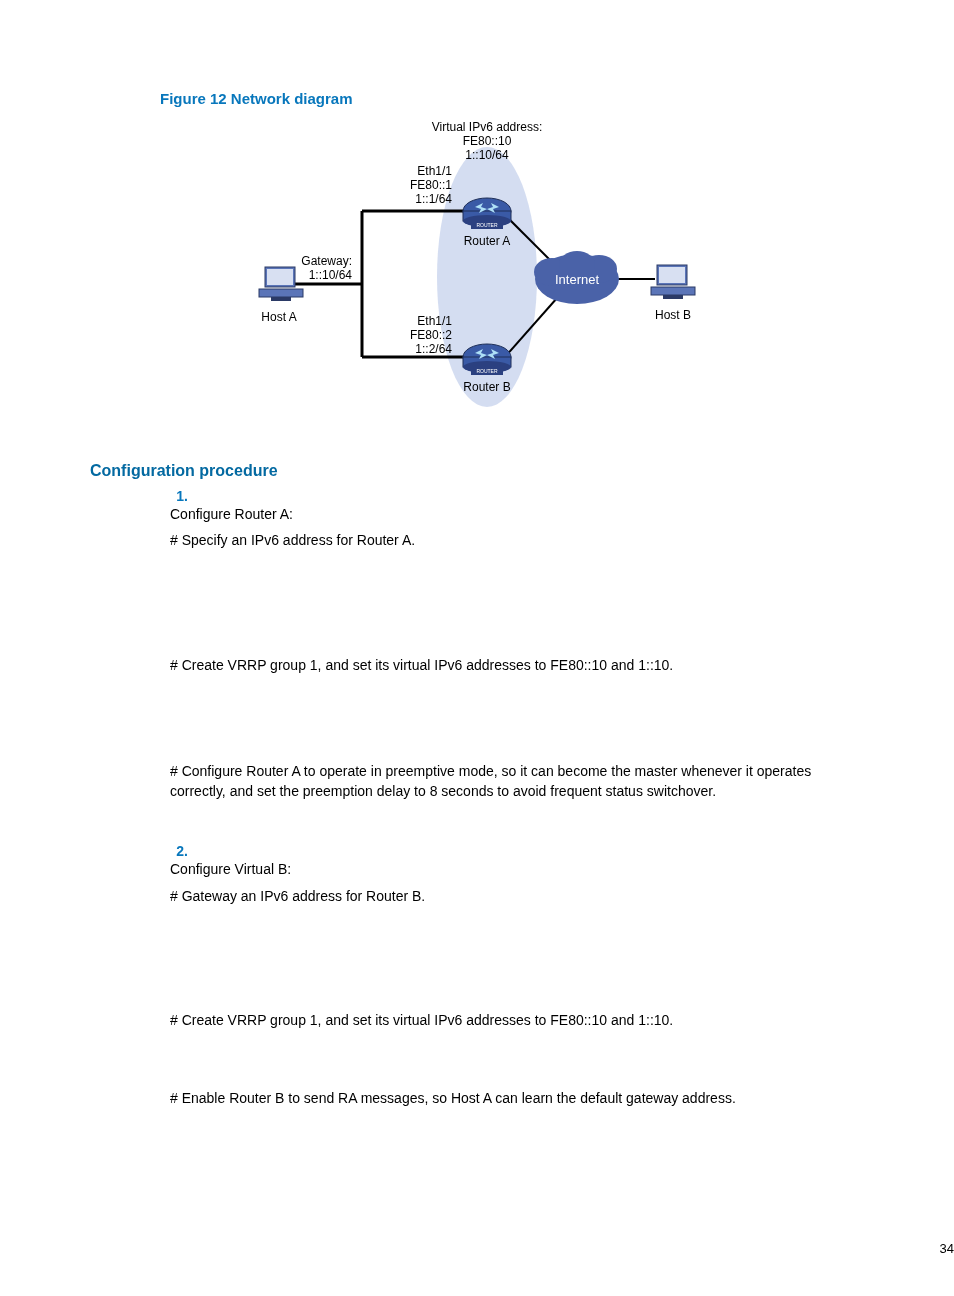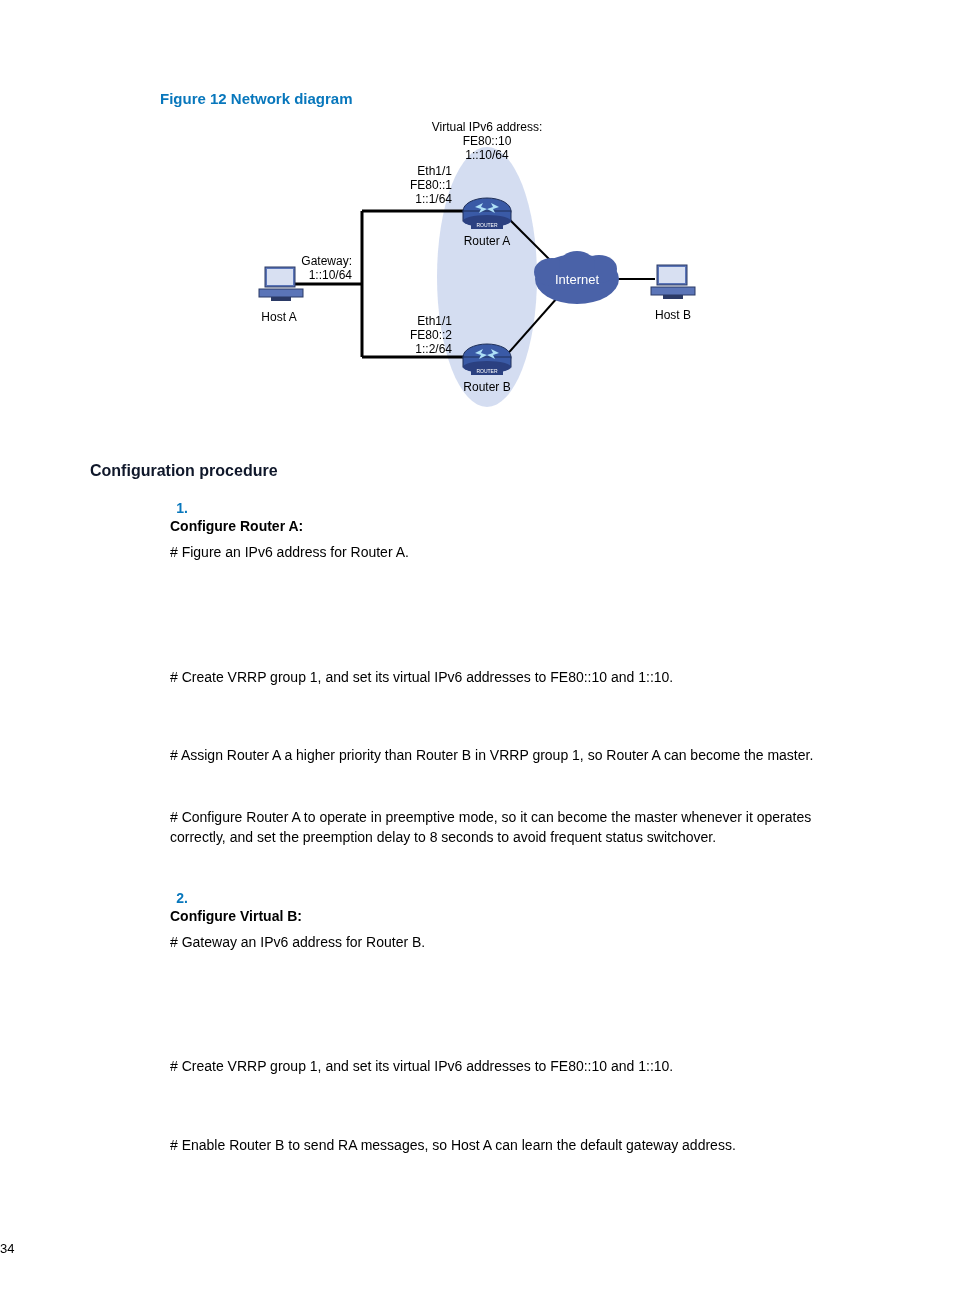--- a/index.html
+++ b/index.html
@@ -34,10 +34,10 @@
     font-family: Arial, sans-serif;
   }
   .section-heading {
-    color: #0f172a;
+    color: #0369a1;
     font-weight: bold;
     font-size: 16px;
-    margin: 20px 0 20px 0;
+    margin: 20px 0 8px 0;
   }
   .steps {
     margin-left: 70px;

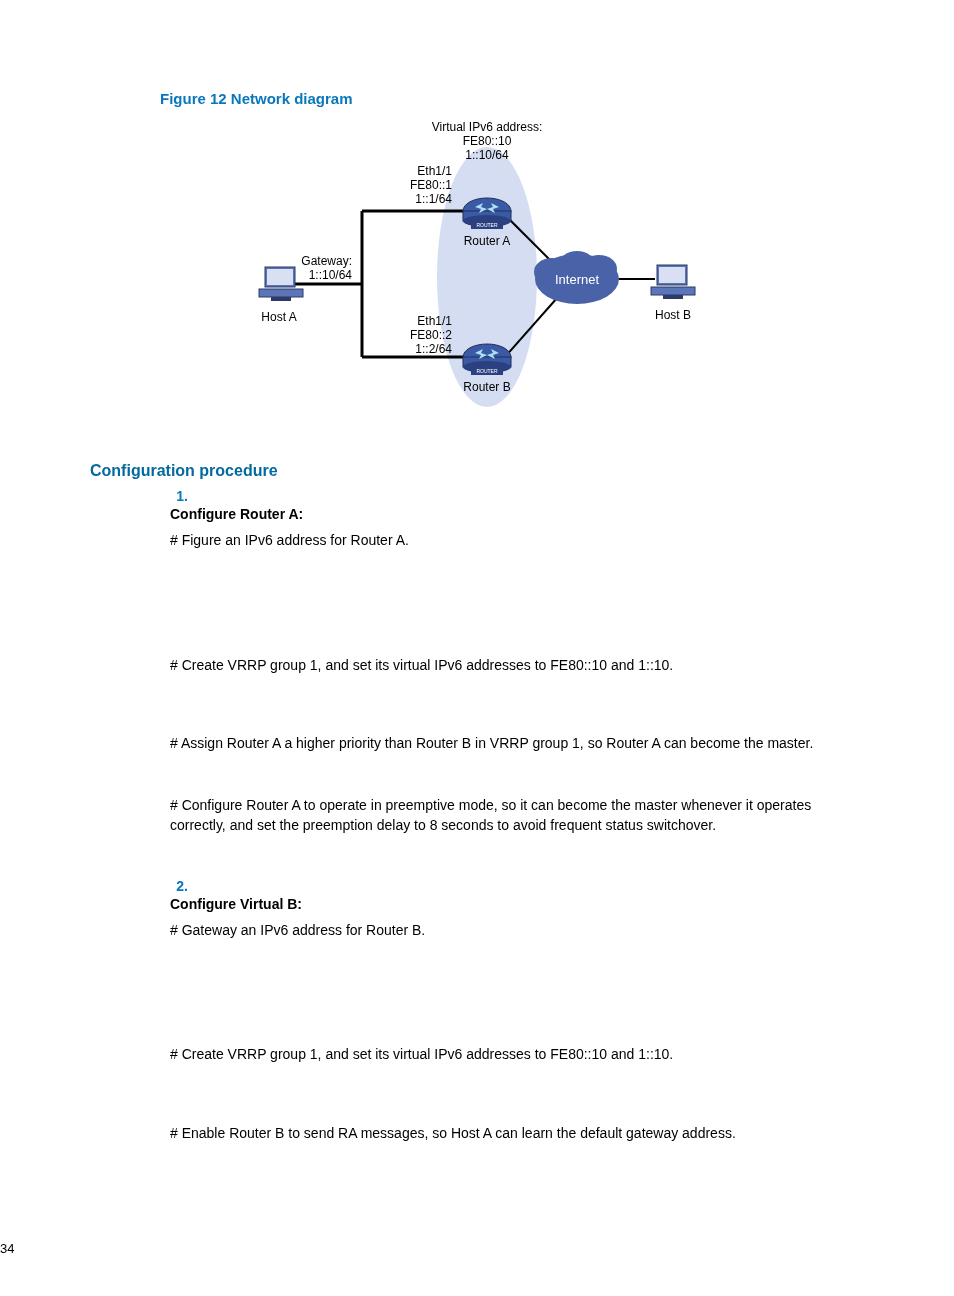--- a/index.html
+++ b/index.html
@@ -62,7 +62,6 @@
   }
   .step-title {
     margin-bottom: 6px !important;
-    font-weight: bold;
   }
   .gap-lg { height: 90px; }
   .gap-md { height: 44px; }

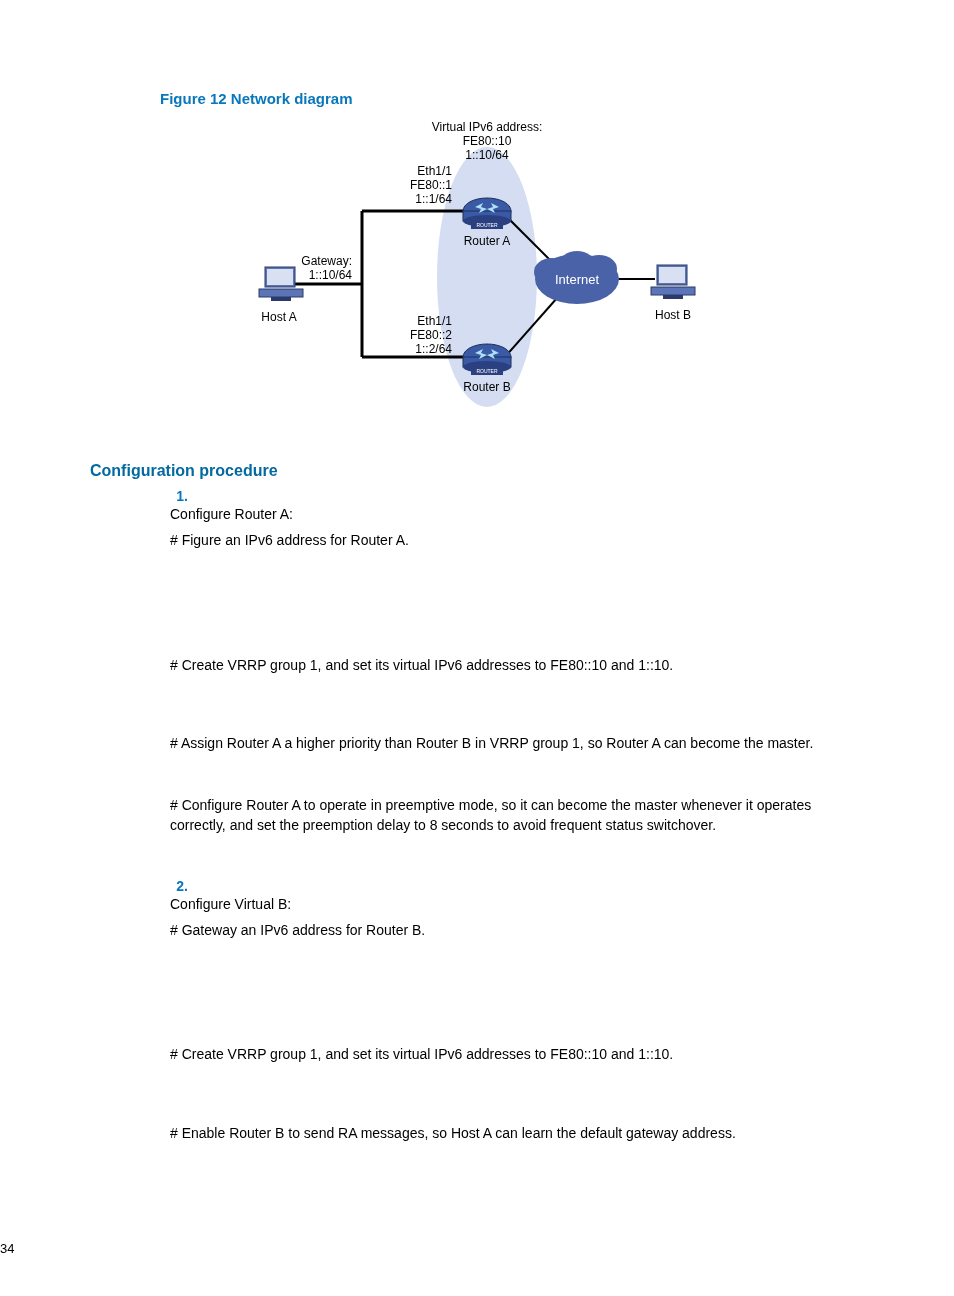--- a/index.html
+++ b/index.html
@@ -168,7 +168,7 @@
       <span class="step-num">1.</span>
       <div class="step-body">
         <p class="step-title">Configure Router A:</p>
-        <p># Figure an IPv6 address for Router A.</p>
+        <p># Specify an IPv6 address for Router A.</p>
         <div class="gap-lg"></div>
         <p># Create VRRP group 1, and set its virtual IPv6 addresses to FE80::10 and 1::10.</p>
         <div class="gap-md"></div>

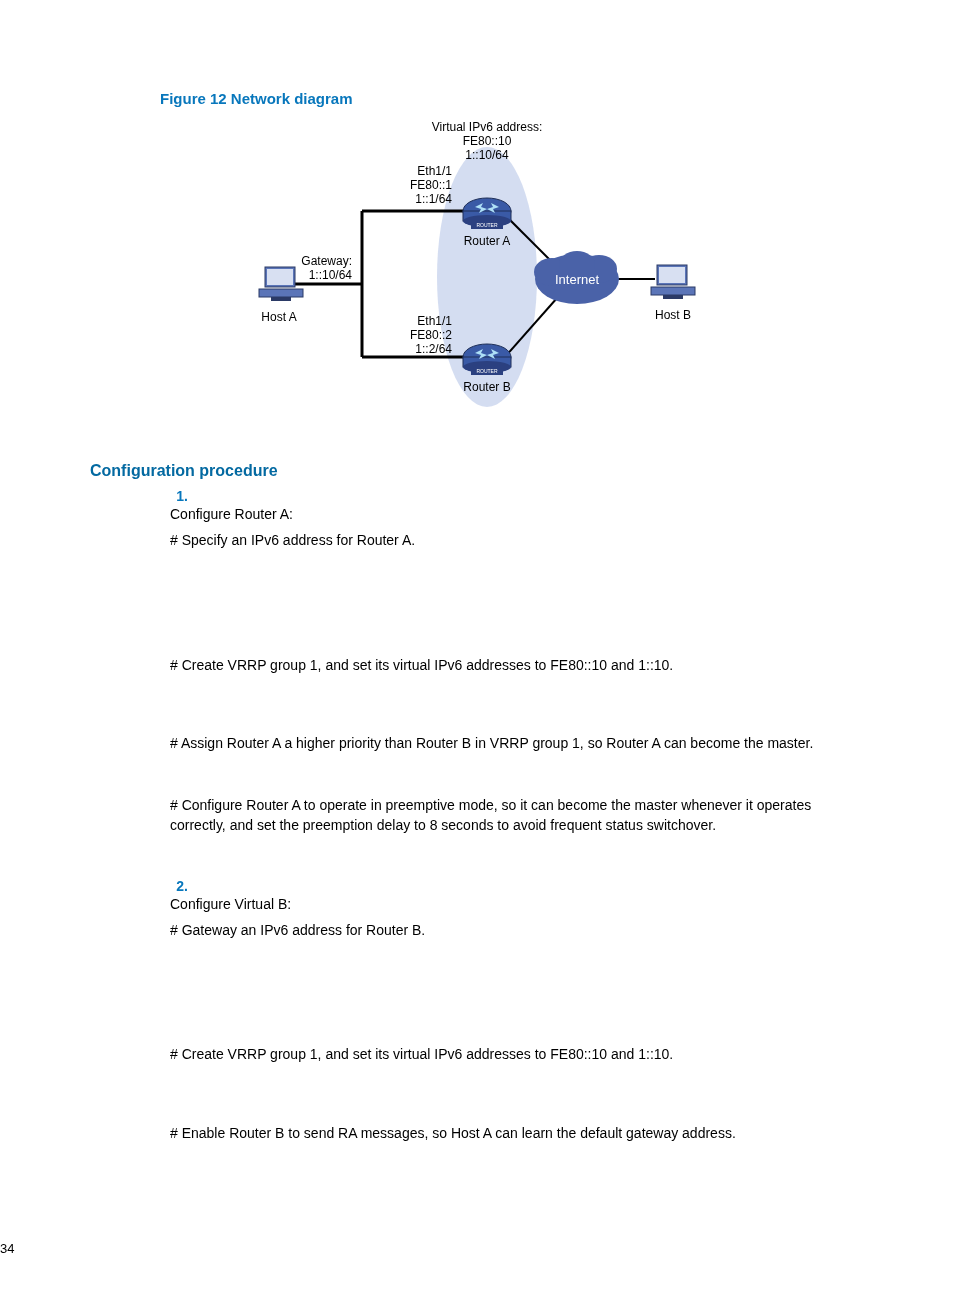--- a/index.html
+++ b/index.html
@@ -172,7 +172,6 @@
         <div class="gap-lg"></div>
         <p># Create VRRP group 1, and set its virtual IPv6 addresses to FE80::10 and 1::10.</p>
         <div class="gap-md"></div>
-        <p># Assign Router A a higher priority than Router B in VRRP group 1, so Router A can become the master.</p>
         <div class="gap-sm"></div>
         <p># Configure Router A to operate in preemptive mode, so it can become the master whenever it operates correctly, and set the preemption delay to 8 seconds to avoid frequent status switchover.</p>
         <div class="gap-sm"></div>

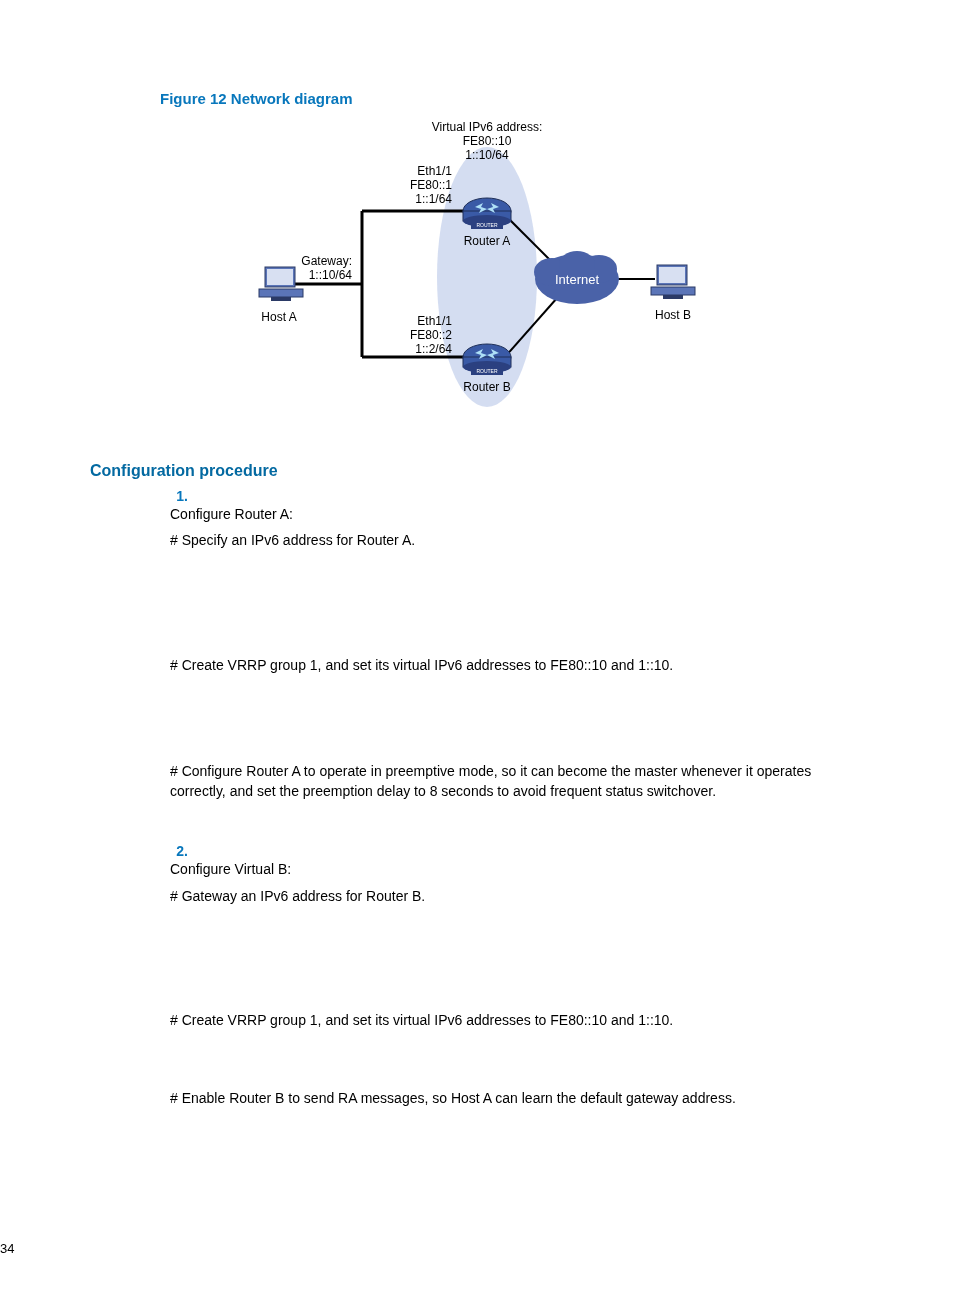--- a/index.html
+++ b/index.html
@@ -71,7 +71,7 @@
     bottom: 40px;
     left: 0;
     right: 0;
-    text-align: left;
+    text-align: right;
     font-size: 13px;
   }
 </style>

